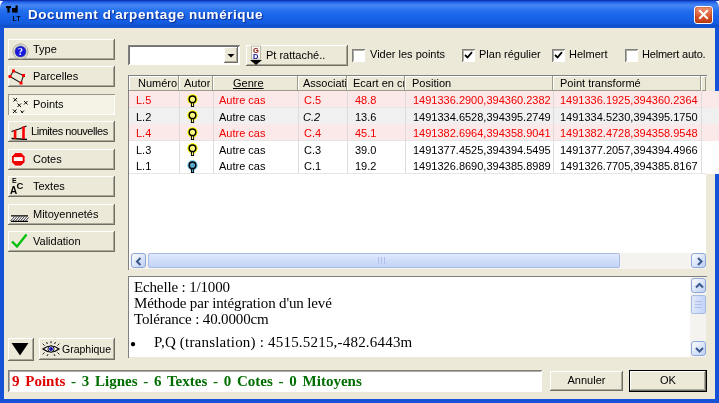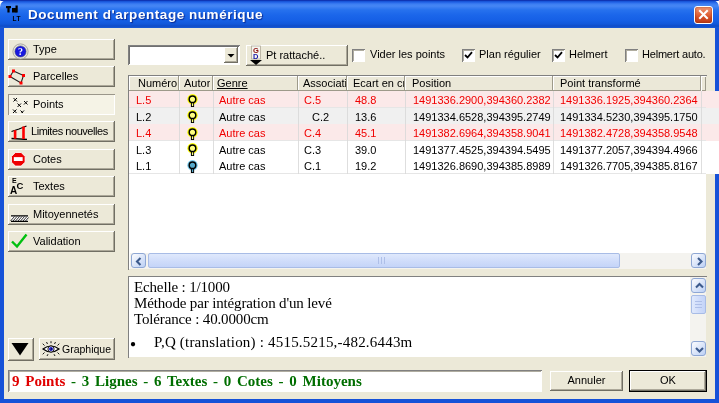--- a/index.html
+++ b/index.html
@@ -204,7 +204,7 @@
         <span style="left:5px;">Autor</span>
       </div>
     <div class="hcell" style="left:85px; width:85px;">
-        <span style="left:4px;text-decoration:underline;">Genre</span>
+        <span style="left:20px;text-decoration:underline;">Genre</span>
       </div>
     <div class="hcell" style="left:170px; width:49px;">
         <span style="left:5px; width:43px;">Association</span>

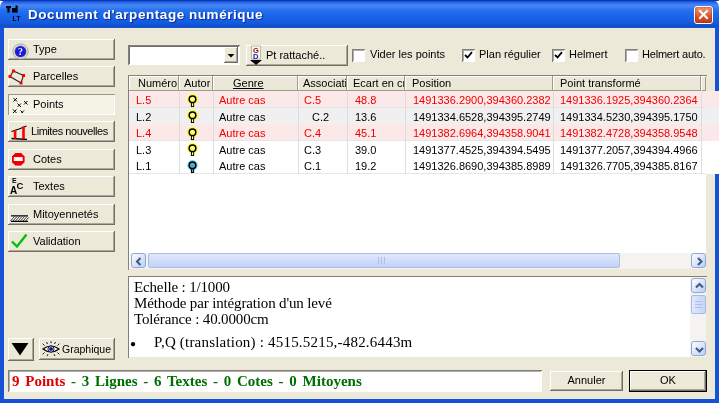--- a/index.html
+++ b/index.html
@@ -250,7 +250,7 @@
           <rect x="5.9" y="9.3" width="1.3" height="2.8" fill="#ffff80"></rect>
         </svg>
         <span class="cell" style="left:90px; color:#000;">Autre cas</span>
-        <span class="cell" style="left:183px; color:#000;">C.2</span>
+        <span class="cell" style="left:174px; color:#000;font-style:italic;">C.2</span>
         <span class="cell" style="left:226px; color:#000;">13.6</span>
         <span class="cell" style="left:284px; color:#000;">1491334.6528,394395.2749</span>
         <span class="cell" style="left:431px; color:#000;">1491334.5230,394395.1750</span>

